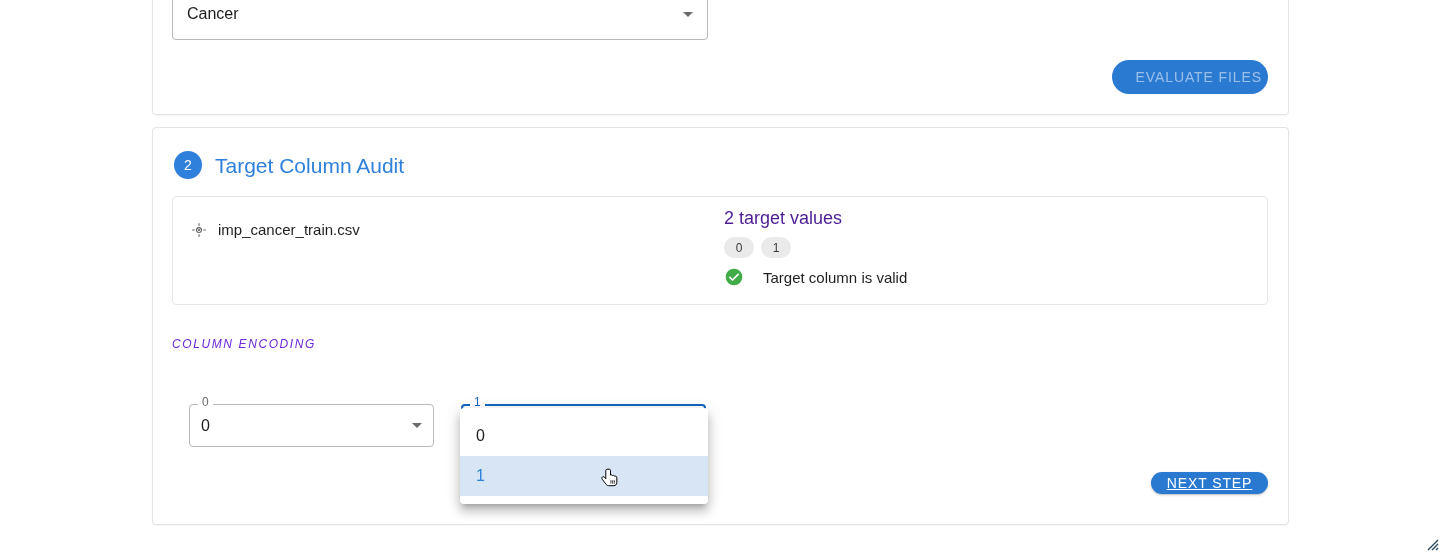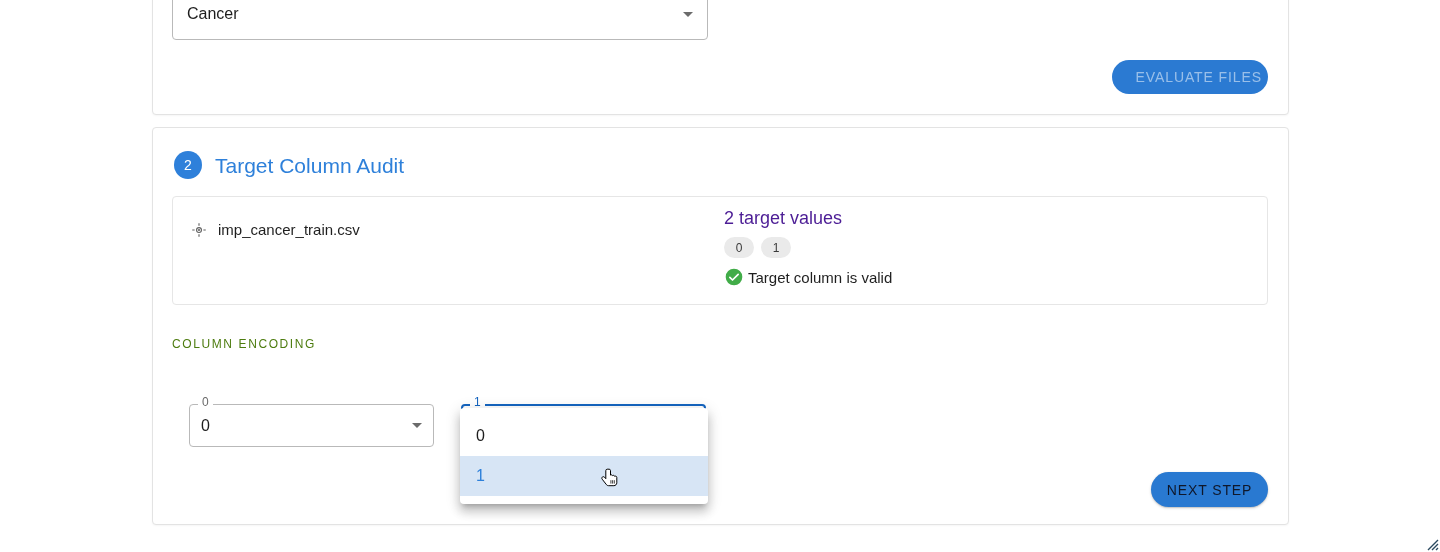--- a/index.html
+++ b/index.html
@@ -198,7 +198,7 @@
     justify-content: center;
     box-sizing: border-box;
   }
-  .valid-row { display: flex; align-items: center; gap: 4px; }
+  .valid-row { display: flex; align-items: center; gap: 19px; }
   .valid-text { font-size: 15px; color: #1f1f1f; }
   .check-icon { width: 20px; height: 20px; display:block; flex:none; }
 

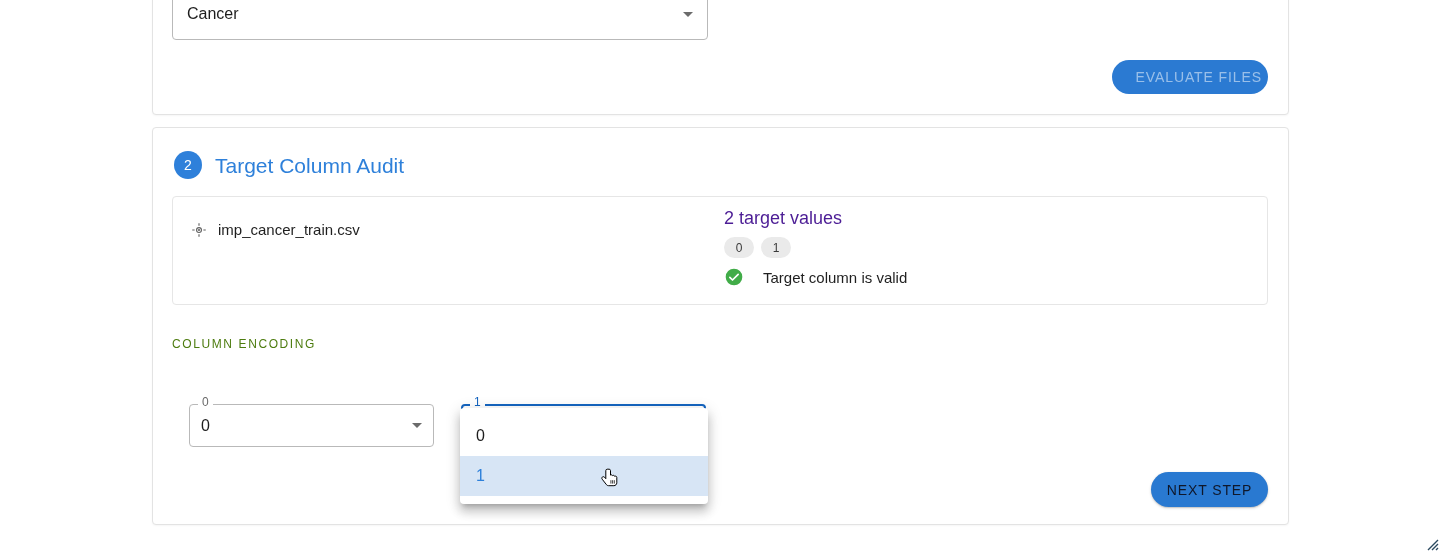--- a/index.html
+++ b/index.html
@@ -207,10 +207,11 @@
     position: absolute;
     left: 172px;
     top: 337px;
-    color: #4d7c0f;
+    color: #6d28d9;
     font-size: 12px;
     letter-spacing: 1.6px;
     text-transform: uppercase;
+    font-style: italic;
   }
   #encoding-desc {
     position: absolute;

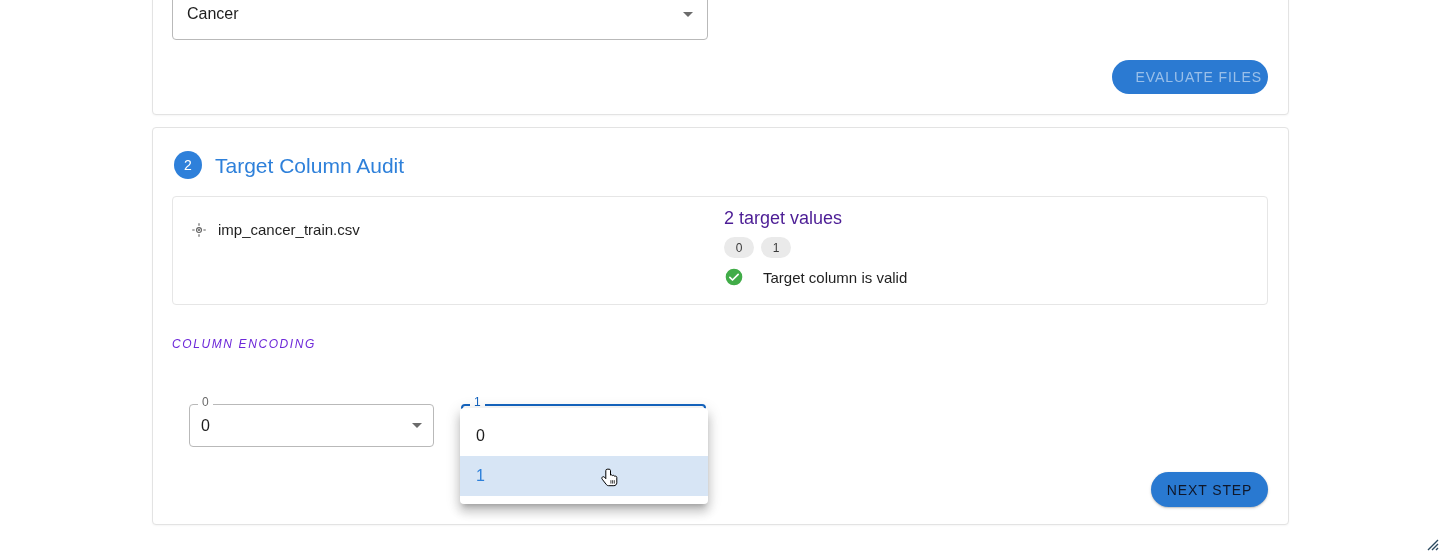--- a/index.html
+++ b/index.html
@@ -113,9 +113,10 @@
     left: 1151px;
     top: 472px;
     width: 117px;
-    height: 35px;
+    height: 22px;
     background: #2979d1;
-    color: #0f172a;
+    color: #ffffff;
+    text-decoration: underline;
   }
 
   

